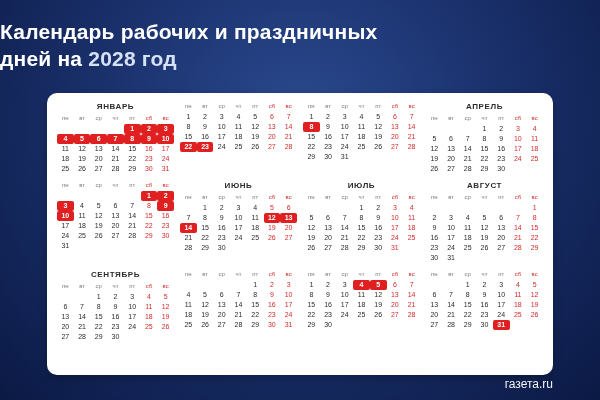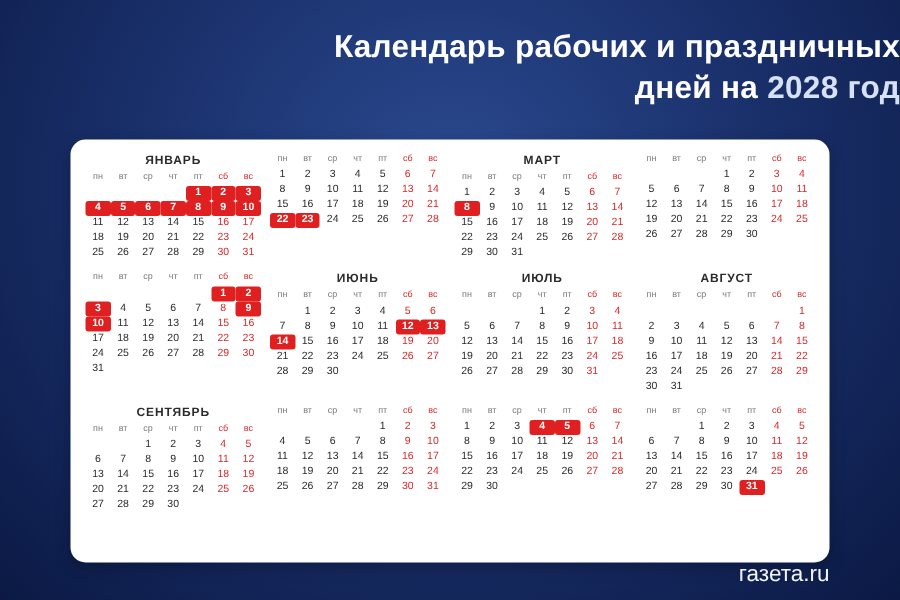--- a/index.html
+++ b/index.html
@@ -25,7 +25,7 @@
     top: 18px;
     left: 0;
     width: 600px;
-    text-align: right;
+    text-align: left;
     color: #ffffff;
     font-weight: bold;
     font-size: 21px;

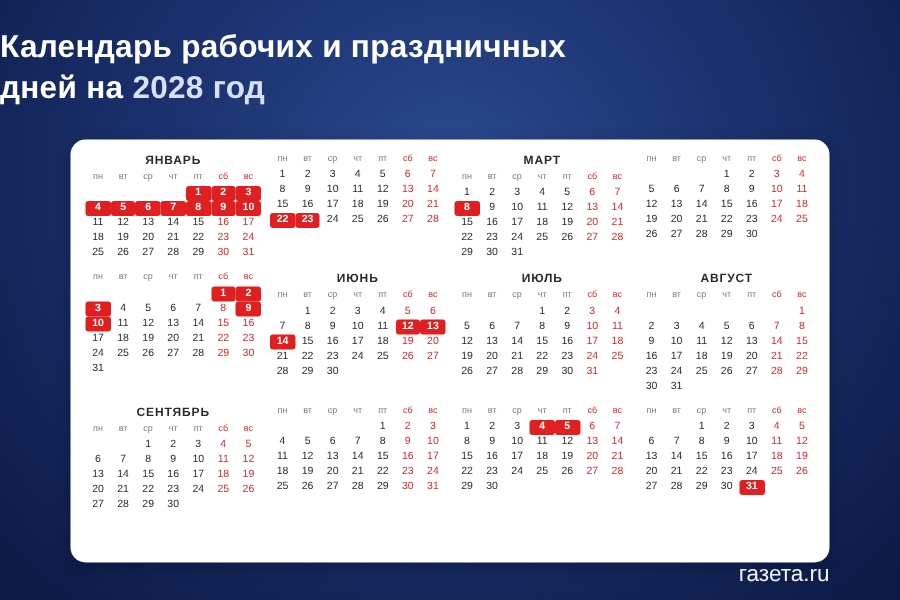--- a/index.html
+++ b/index.html
@@ -396,7 +396,6 @@
           </table>
         </div>
         <div class="month">
-          <div class="month-name">МАРТ</div>
           <table class="month-table">
             <thead>
               <tr>

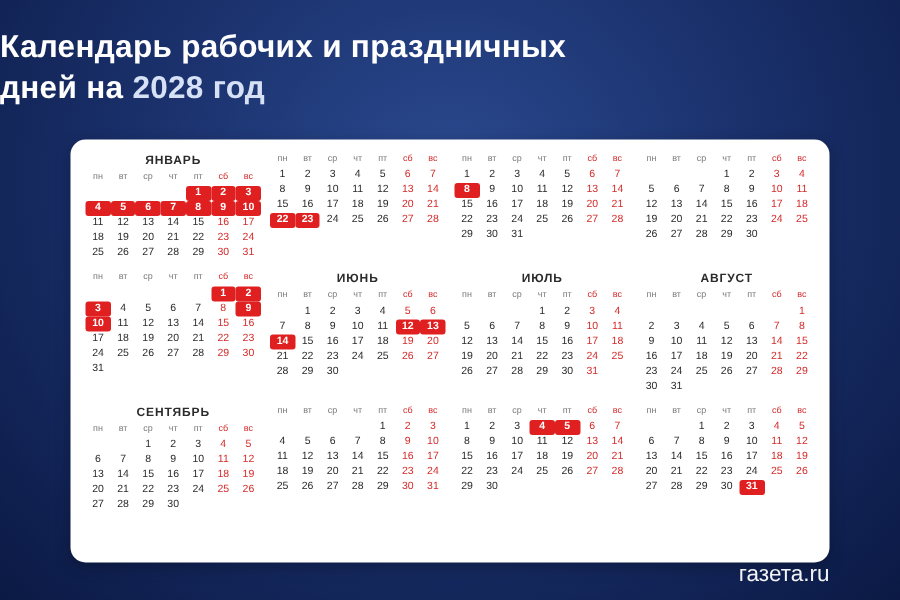--- a/index.html
+++ b/index.html
@@ -528,6 +528,7 @@
           </table>
         </div>
         <div class="month">
+          <div class="month-name">АПРЕЛЬ</div>
           <table class="month-table">
             <thead>
               <tr>

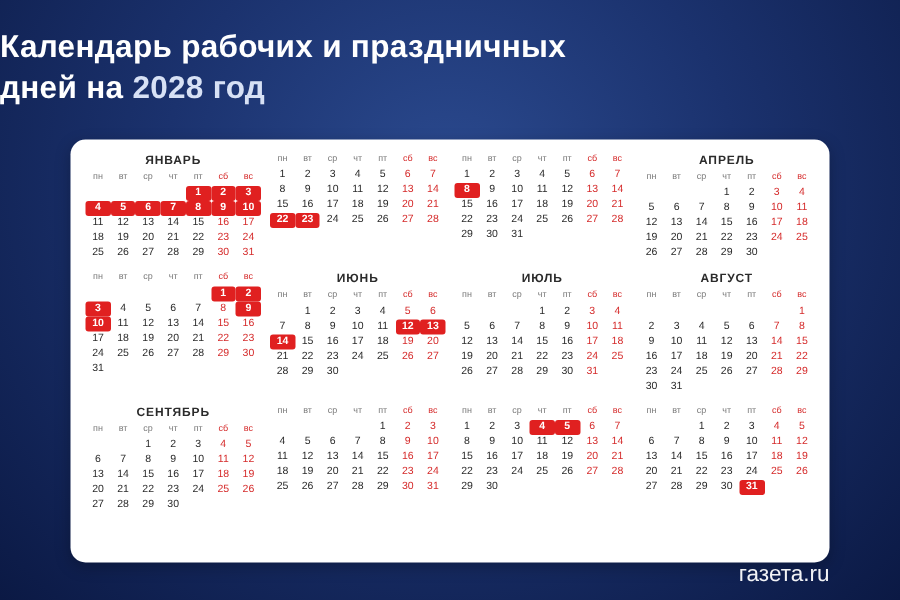--- a/index.html
+++ b/index.html
@@ -114,7 +114,7 @@
     right: 47px;
     bottom: 9px;
     color: #ffffff;
-    font-size: 15px;
+    font-size: 12px;
     opacity: 0.95;
   }
 </style>

